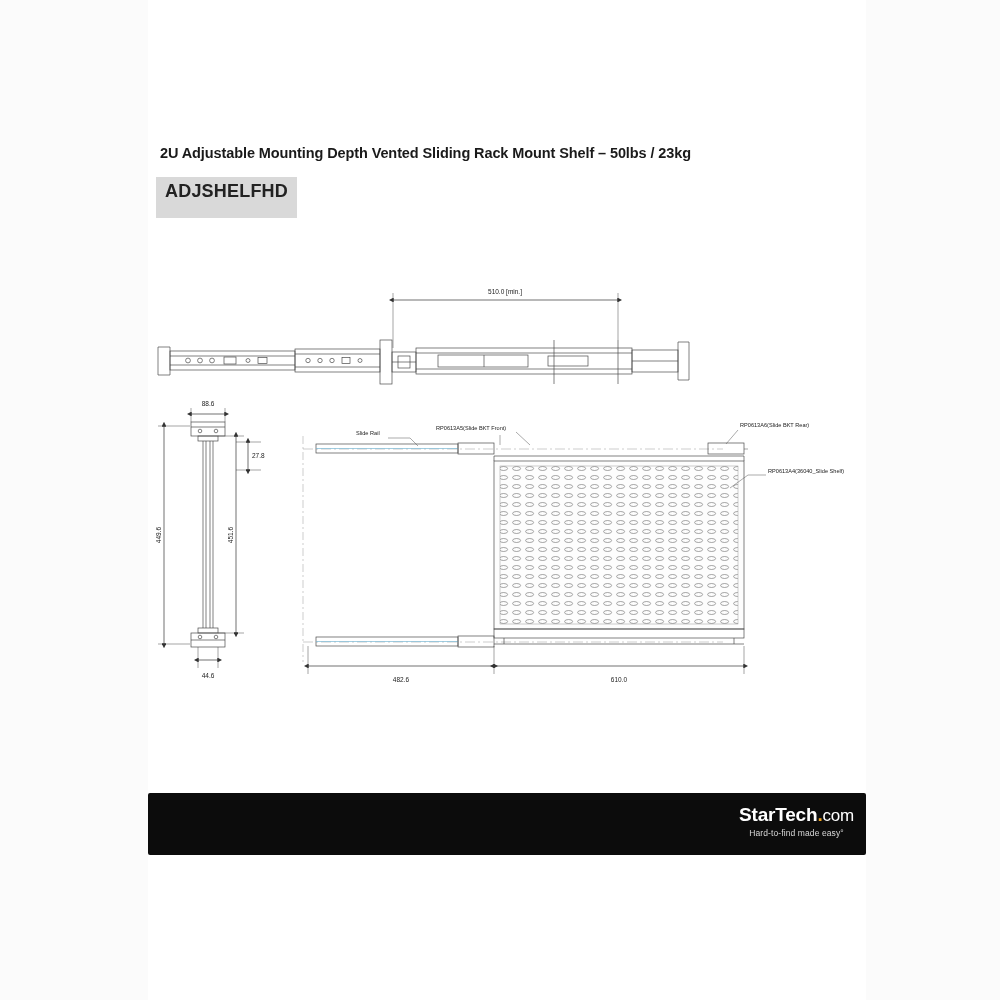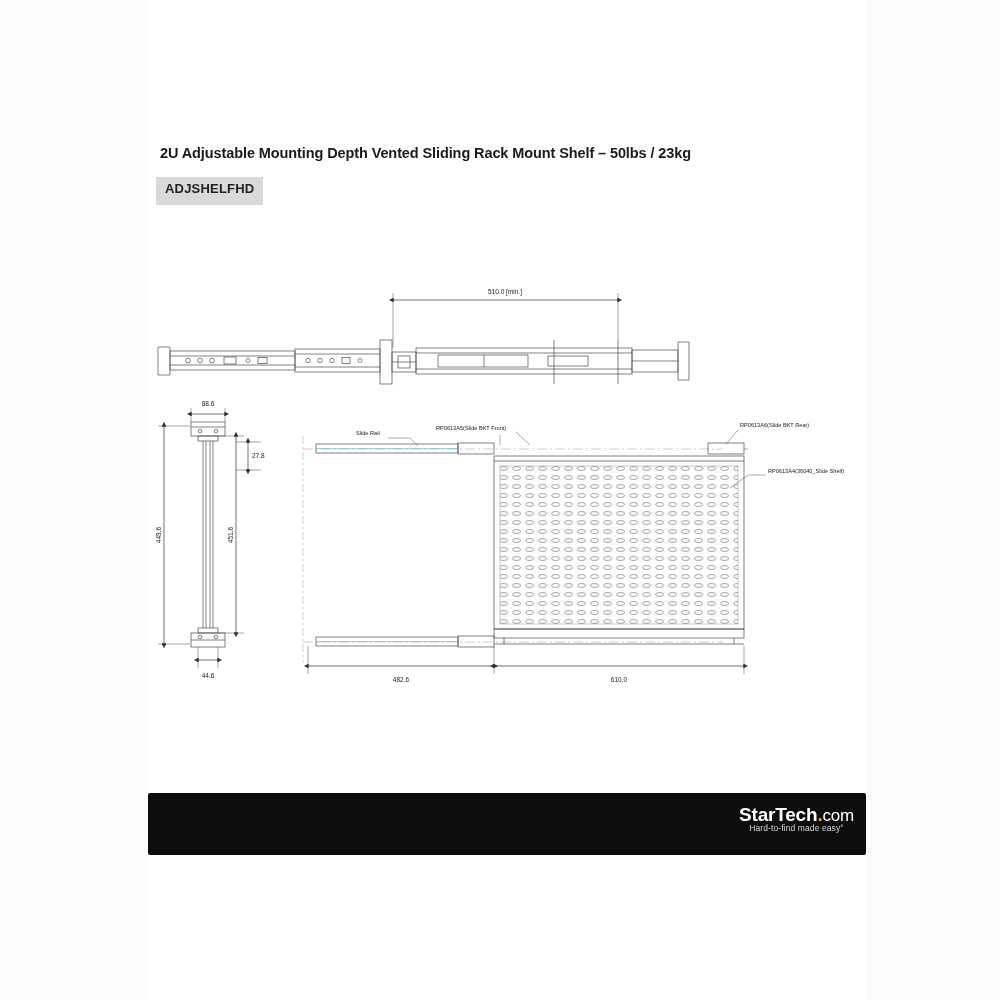--- a/index.html
+++ b/index.html
@@ -39,9 +39,9 @@
     top: 177px;
     background: #d9d9d9;
     color: #222;
-    font-size: 13px;
+    font-size: 18px;
     font-weight: bold;
-    padding: 4px 9px 9px 9px;
+    padding: 4px 9px 16px 9px;
     letter-spacing: 0.2px;
   }
   .drawing {

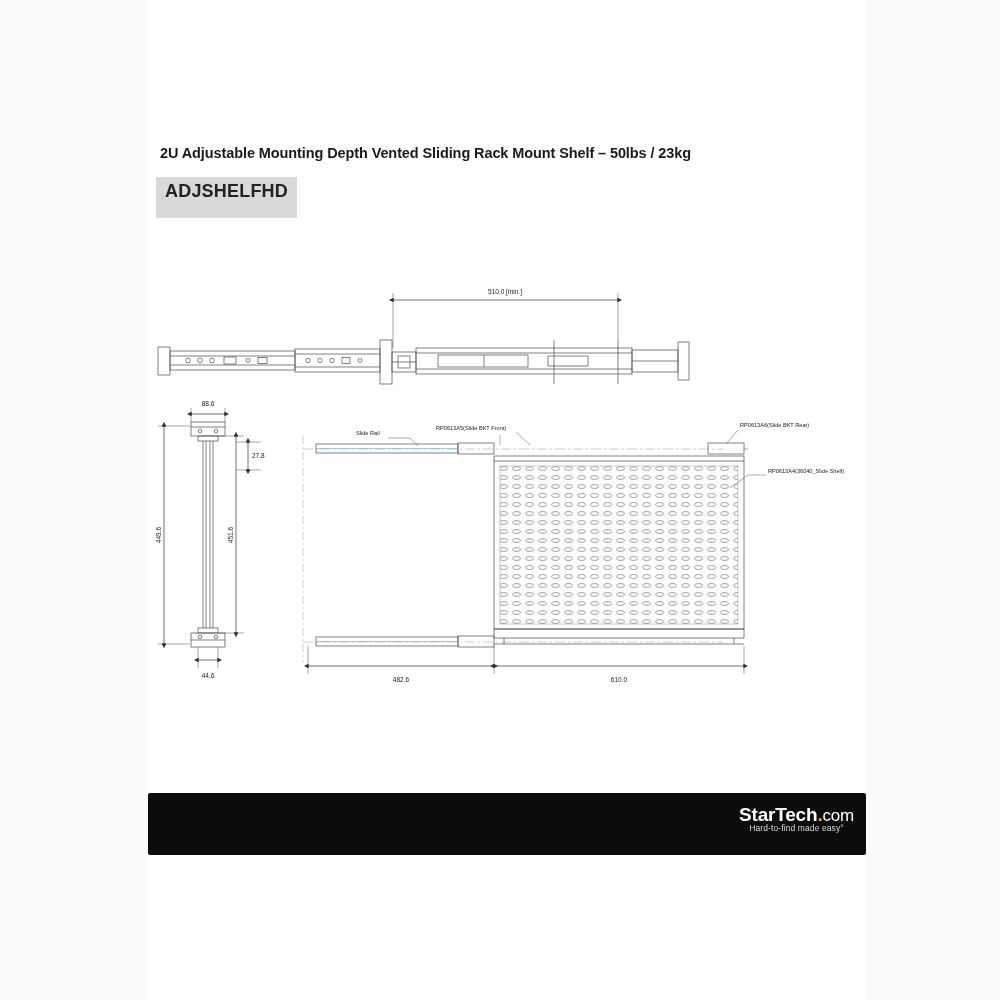--- a/index.html
+++ b/index.html
@@ -86,6 +86,7 @@
     font-size: 17px;
   }
   .brand-sub {
+    margin-top: 5px;
     font-size: 8.5px;
     color: #d8d8d8;
     letter-spacing: 0.1px;

